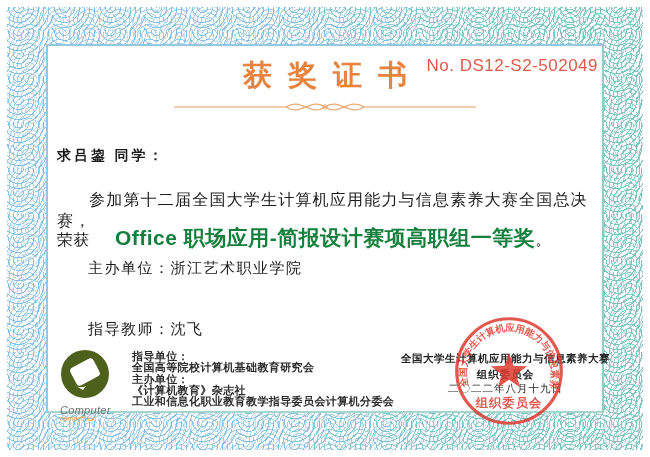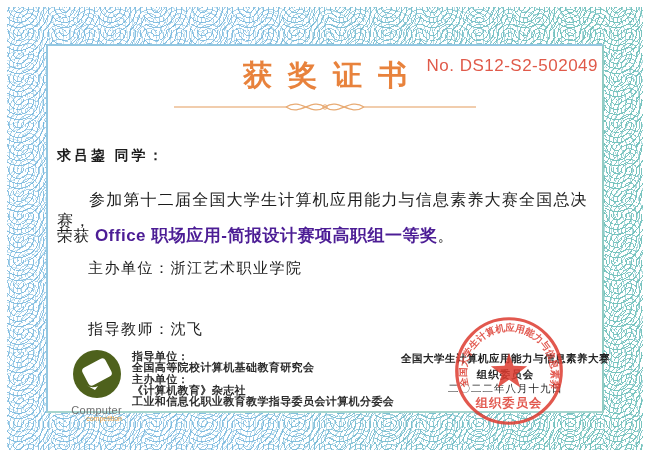--- a/index.html
+++ b/index.html
@@ -76,8 +76,9 @@
   }
   .body-line2 .award-bold {
     font-family:"Liberation Sans", sans-serif;
-    font-weight:bold; font-size:17px; letter-spacing:.5px;
-    color:#4c1d95;
+    font-weight:bold; font-size:21px; letter-spacing:.5px;
+    color:#15803d;
+    margin-left:20px;
   }
   .school-line, .teacher-line {
     position:absolute; left:88px;

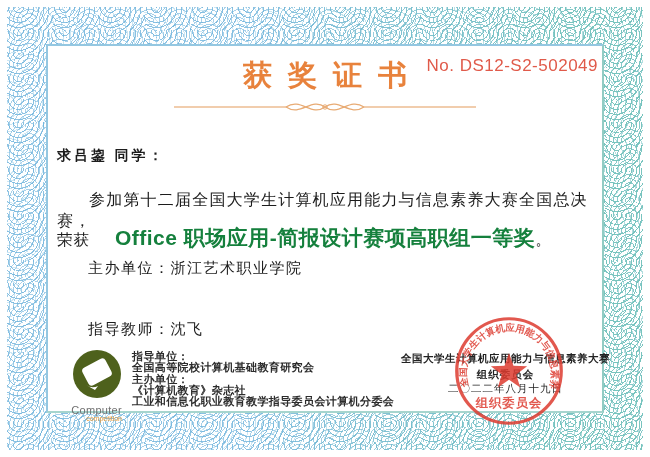--- a/index.html
+++ b/index.html
@@ -97,7 +97,7 @@
     font-size:11px; line-height:11.3px; font-weight:bold;
     color:#2c2c2c; letter-spacing:.4px; padding-top:2px;
   }
-  .logo-wordmark { text-align:right; width:62px; }
+  .logo-wordmark { text-align:left; width:62px;font-style:italic; }
   .logo-computer { font-size:11px; color:#6f6f6f; letter-spacing:.3px; margin-top:1px; }
   .logo-competition { font-size:7px; color:#e39a3e; margin-top:-1px; }
 

